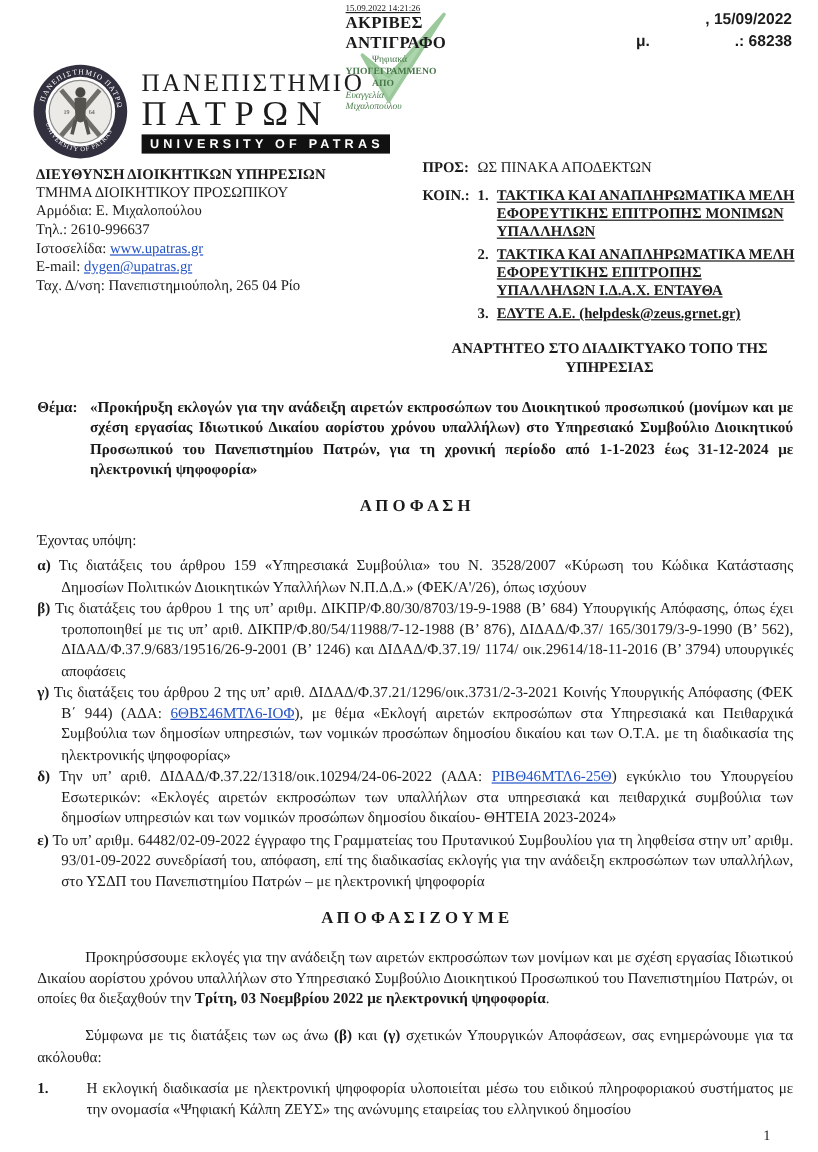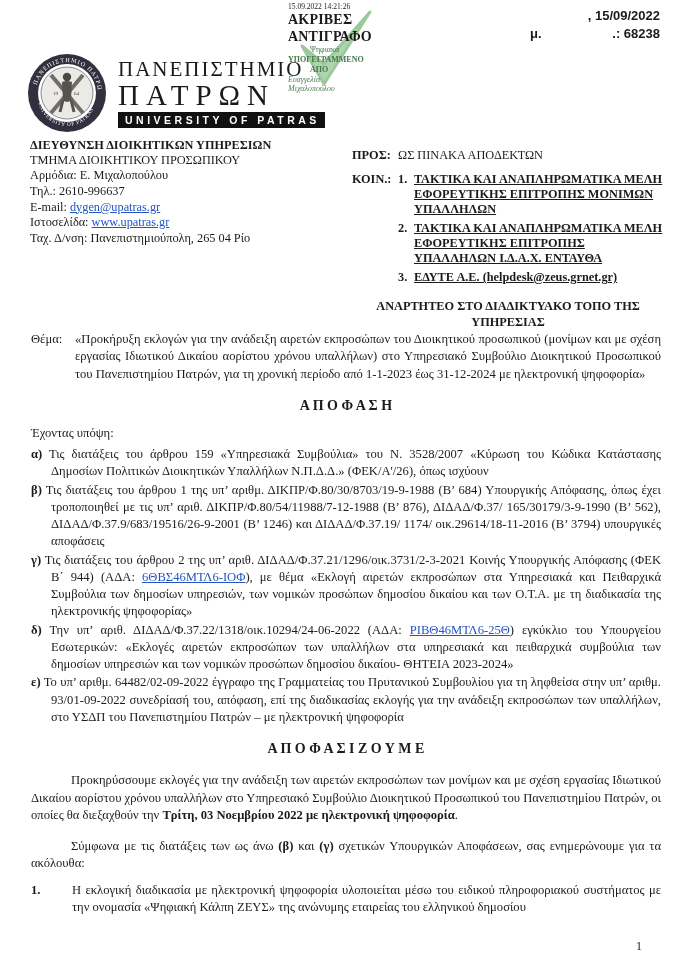--- a/index.html
+++ b/index.html
@@ -9,7 +9,7 @@
   .stamp{position:absolute;left:288px;top:2px;width:100px;font-size:8px;line-height:1.22;}
   .stamp .check{position:absolute;left:2px;top:4px;width:86px;height:92px;z-index:0;}
   .stamp .lines{position:relative;z-index:1;}
-  .stamp .ts{color:#222;font-size:7.5px;}
+  .stamp .ts{color:#222;font-size:7.5px;text-decoration:underline;}
   .stamp .copy{color:#1a1a1a;font-weight:bold;font-size:14px;letter-spacing:.2px;}
   .stamp .grn{color:#47774a;}
   .stamp .grnb{color:#47774a;font-weight:bold;}

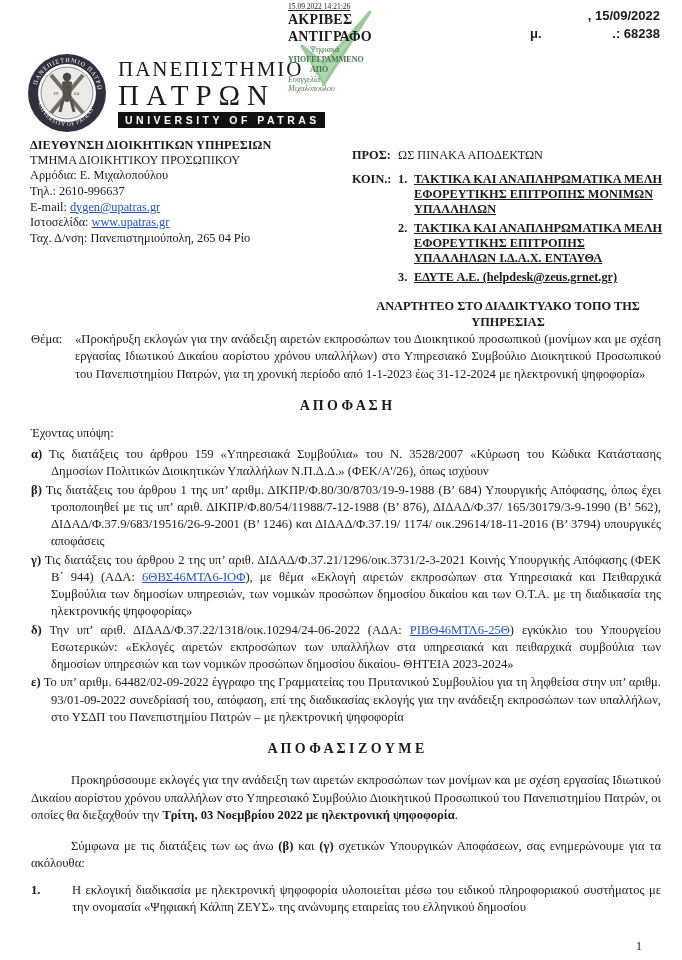--- a/index.html
+++ b/index.html
@@ -34,7 +34,7 @@
   .dept .row{margin-top:1px;}
   a.lnk{color:#2453c4;text-decoration:underline;cursor:pointer;}
   
-  .recip{position:absolute;left:352px;top:148px;width:312px;font-size:12.3px;line-height:1.22;}
+  .recip{position:absolute;left:352px;top:132px;width:312px;font-size:12.3px;line-height:1.22;}
   .pros{display:flex;}
   .pros .lbl{font-weight:bold;width:46px;flex:none;}
   .koin{display:flex;margin-top:9px;}

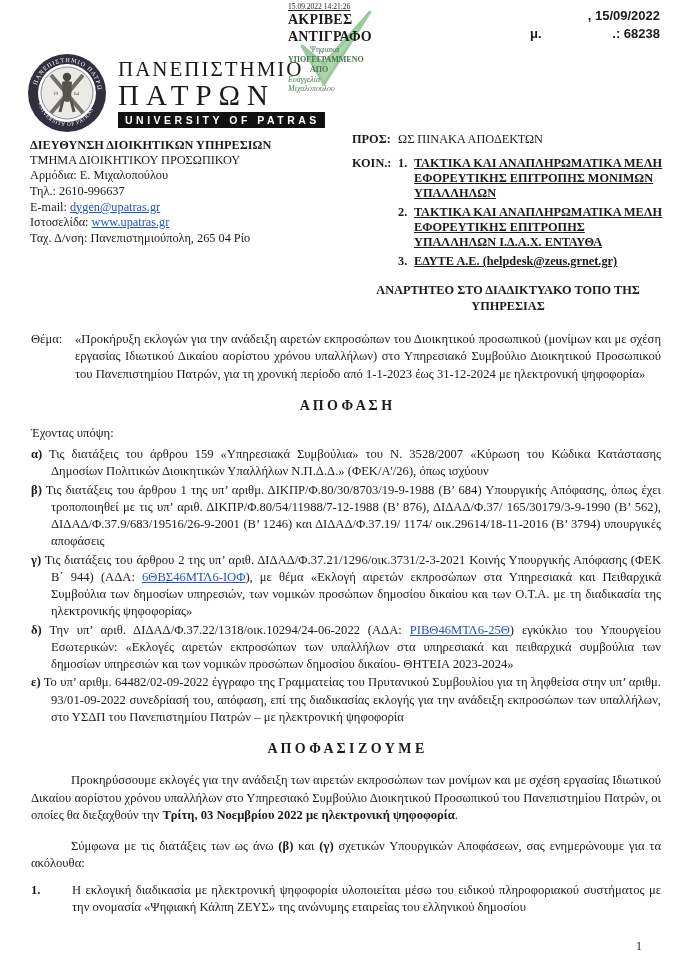--- a/index.html
+++ b/index.html
@@ -133,12 +133,12 @@
       <span>2610-996637</span>
     </div>
     <div class="row">
+      <span>Ιστοσελίδα:</span>
+      <a class="lnk">www.upatras.gr</a>
+    </div>
+    <div class="row">
       <span>E-mail:</span>
       <a class="lnk">dygen@upatras.gr</a>
-    </div>
-    <div class="row">
-      <span>Ιστοσελίδα:</span>
-      <a class="lnk">www.upatras.gr</a>
     </div>
     <div class="row">
       <span>Ταχ. Δ/νση:</span>

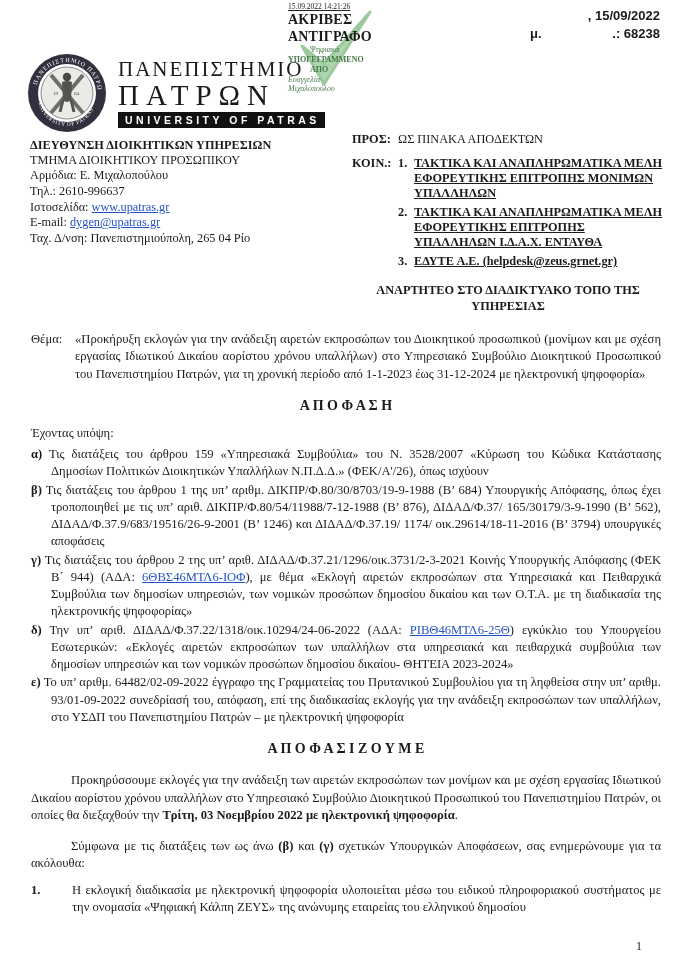--- a/index.html
+++ b/index.html
@@ -46,7 +46,7 @@
   .posting{margin-top:10px;text-align:center;font-weight:bold;line-height:1.3;}
   
   .content{position:absolute;left:31px;right:21px;top:331px;font-size:12.6px;line-height:1.37;}
-  .subject{display:flex;font-weight:normal;text-align:justify;}
+  .subject{display:flex;font-weight:bold;text-align:justify;}
   .subject .lbl{width:44px;flex:none;}
   .heading{text-align:center;font-weight:bold;font-size:14px;margin:13px 0 10px 0;}
   .having{margin-bottom:4px;}

